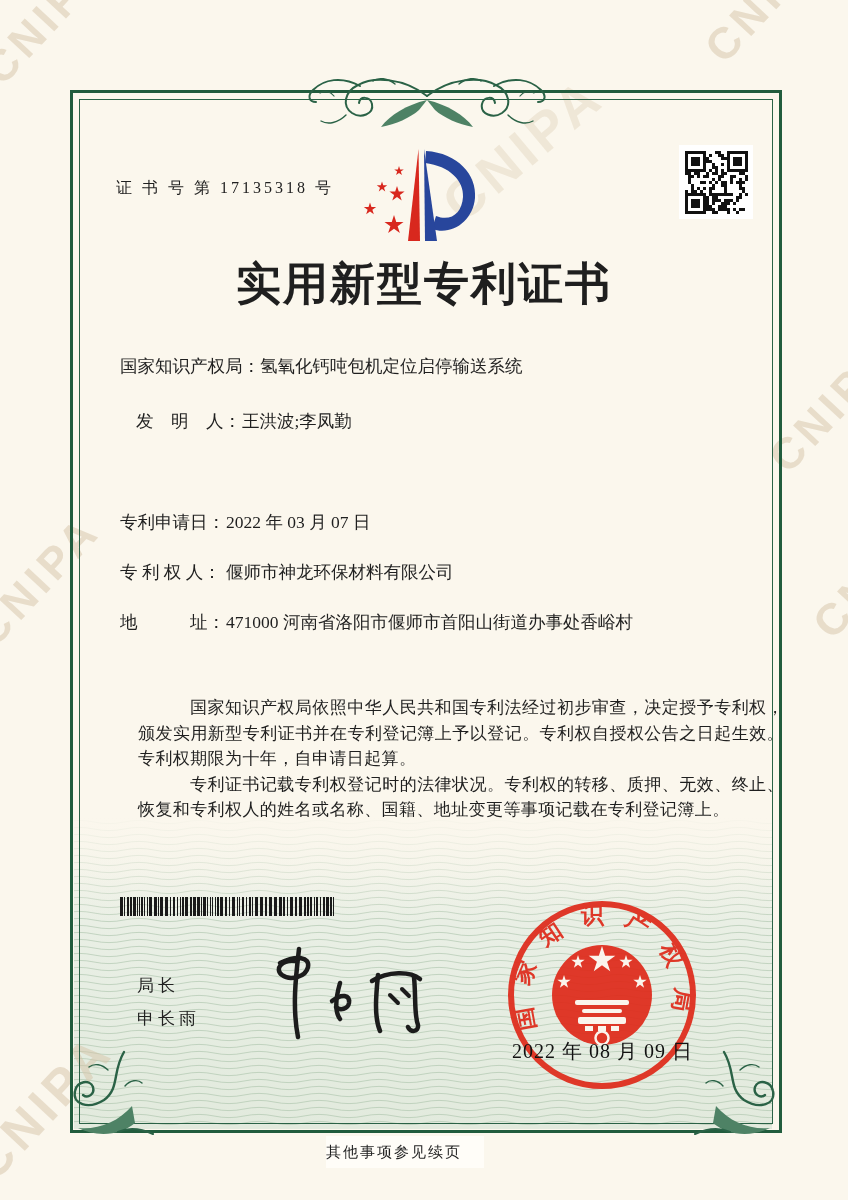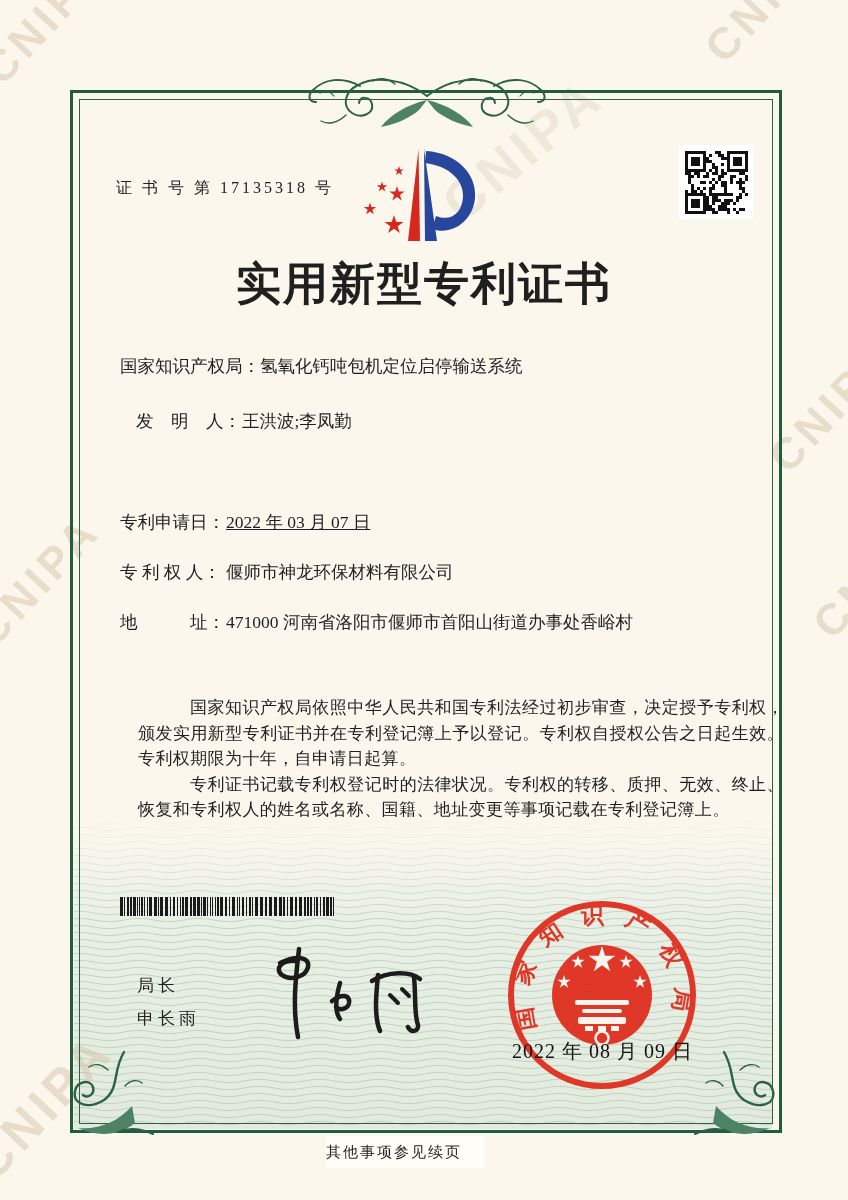--- a/index.html
+++ b/index.html
@@ -626,7 +626,7 @@
   <div class="abs row" style="top:409px;margin-left:16px;">
     <span class="lbl">发　明　人：</span><span class="val">王洪波;李凤勤</span>
   </div>
-  <div class="abs row" style="top:510px;text-decoration:underline;">
+  <div class="abs row" style="top:510px;">
     <span class="lbl">专利申请日：</span><span class="val">2022 年 03 月 07 日</span>
   </div>
   <div class="abs row" style="top:560px;">

